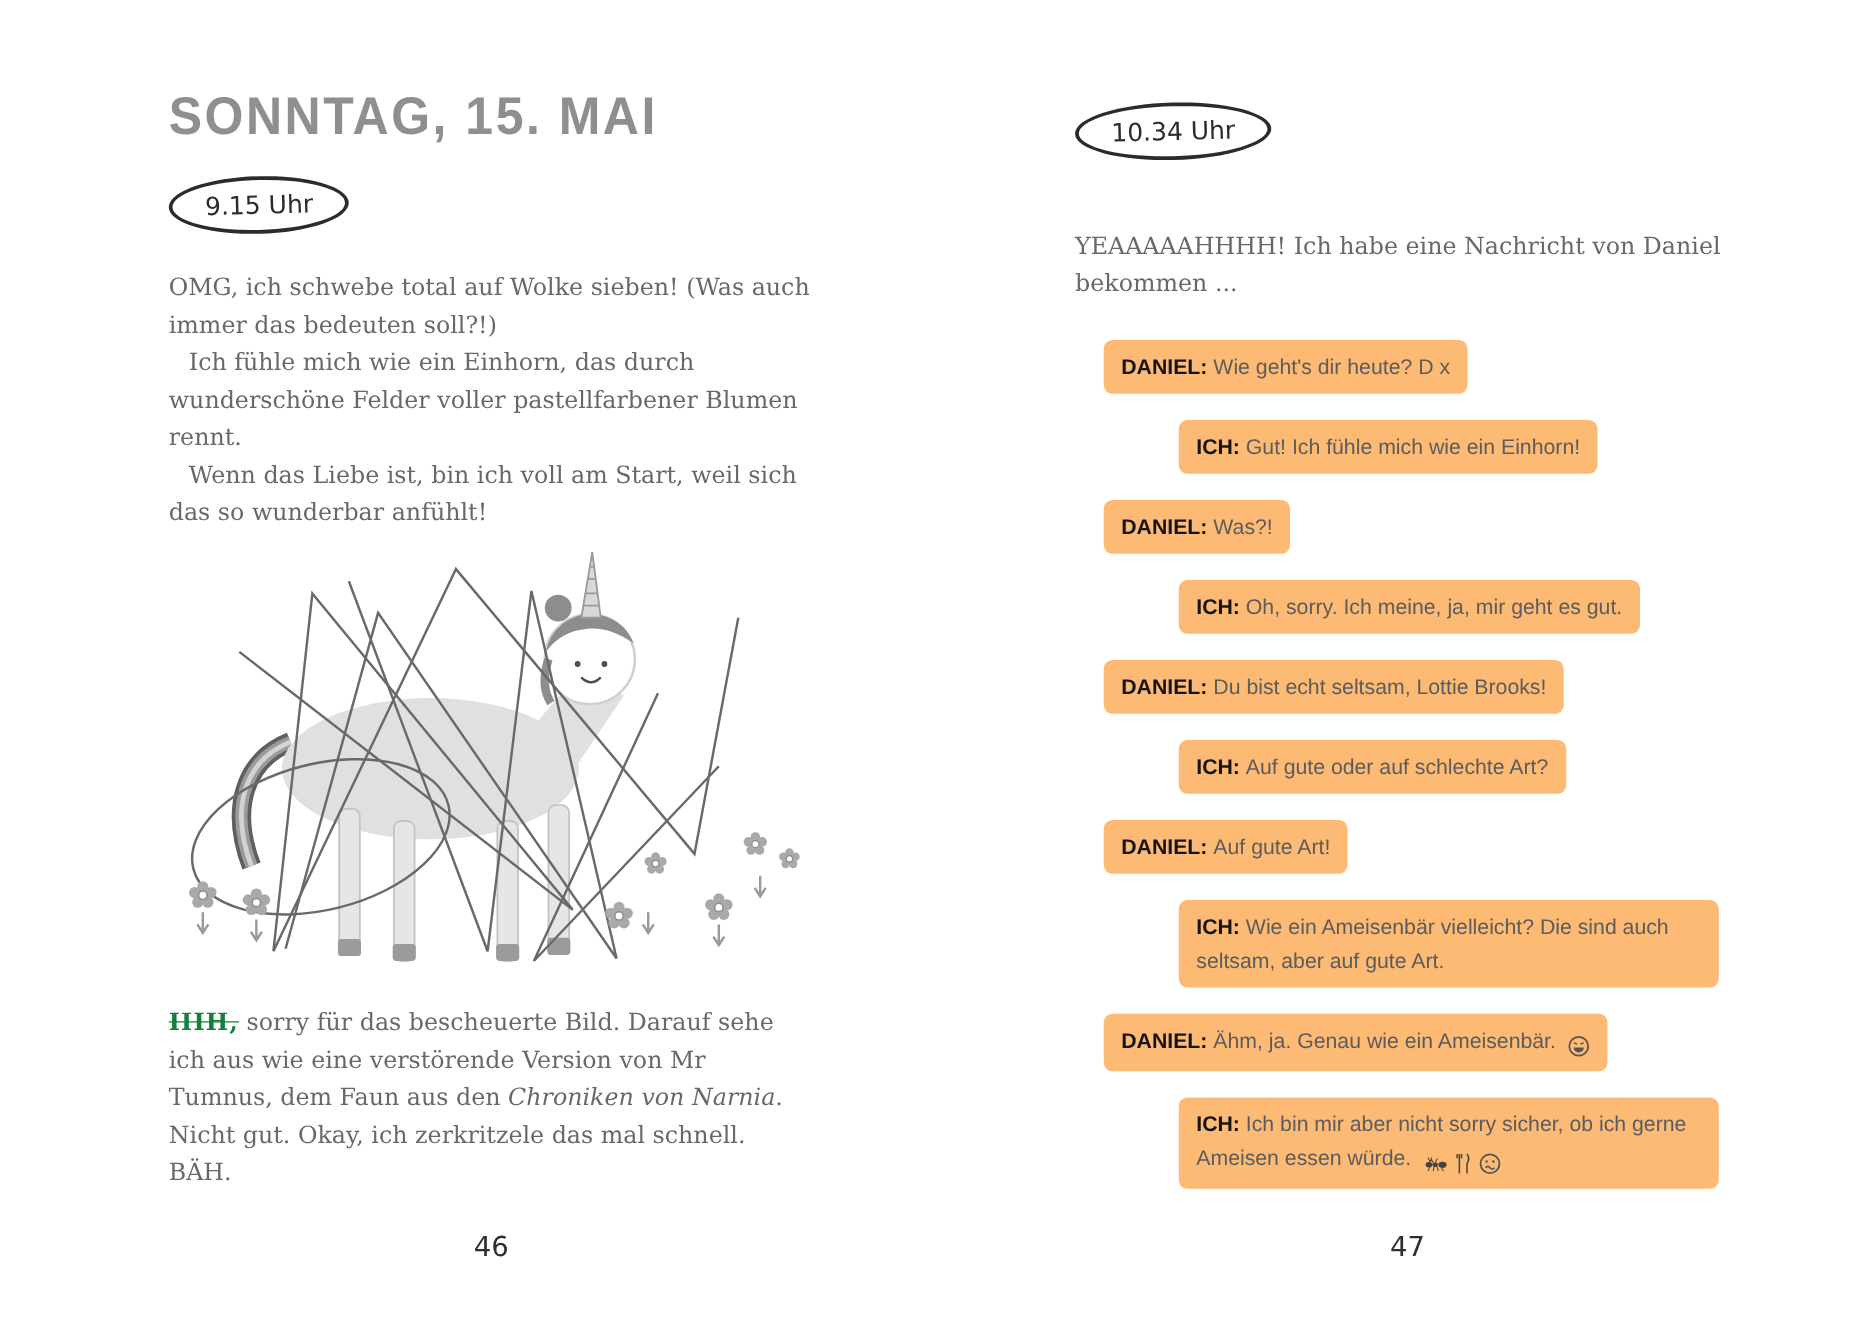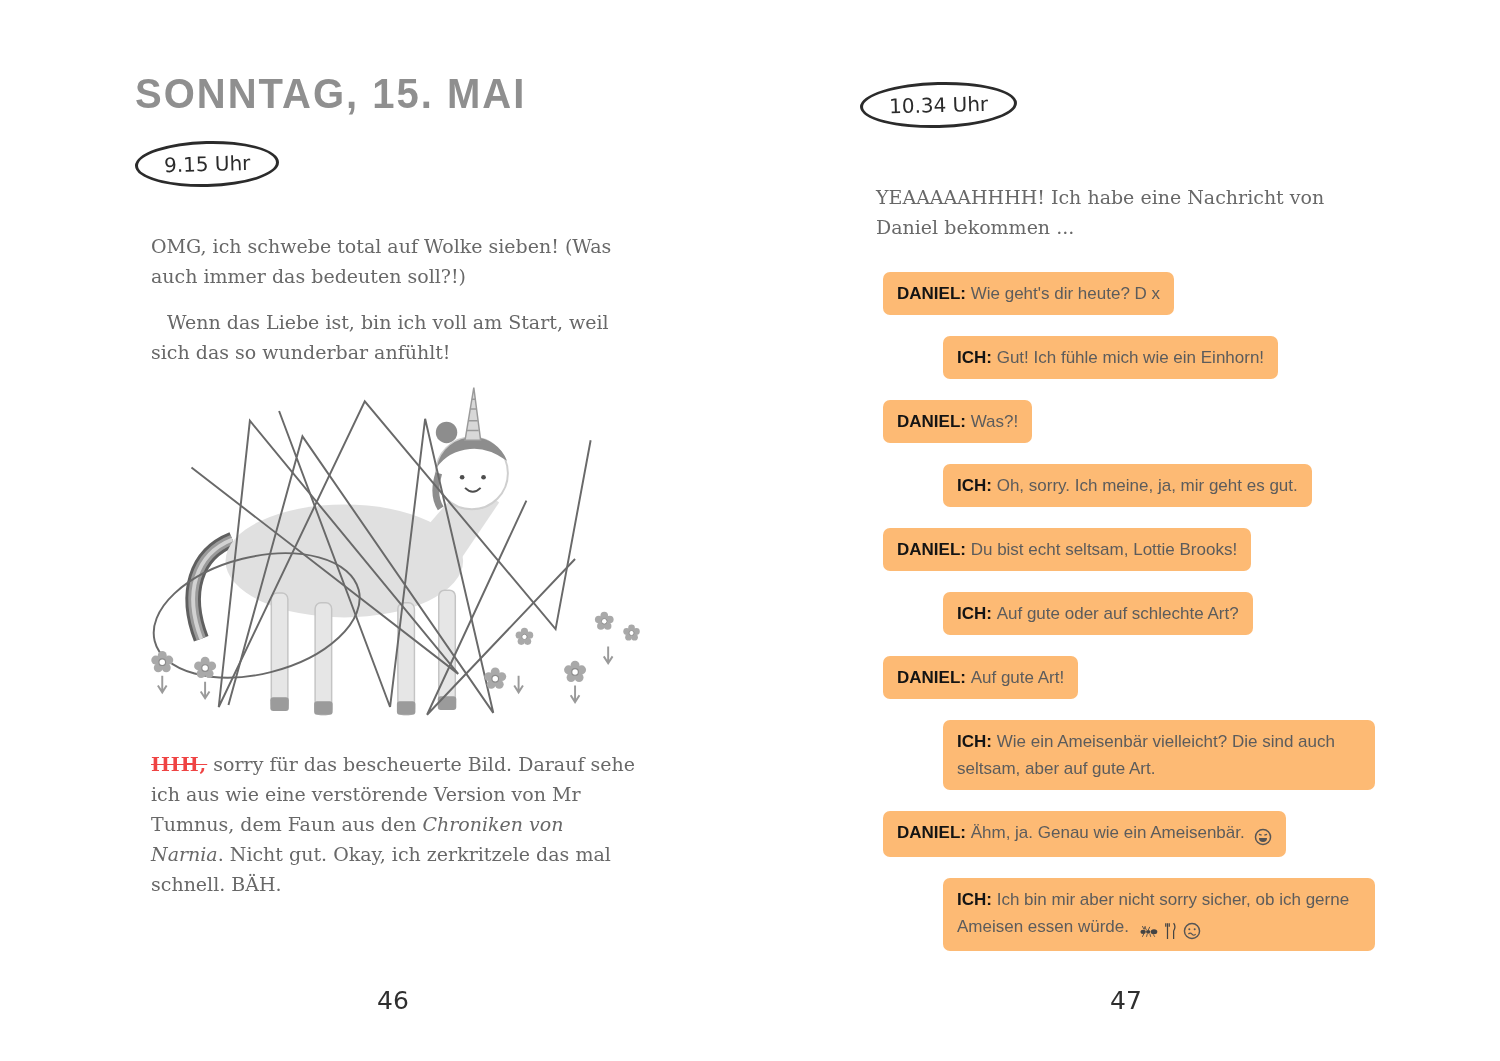--- a/index.html
+++ b/index.html
@@ -29,7 +29,7 @@
   }
   .para {
     font-size:19px; line-height:30px; color:#686868;
-    margin:16px;
+    margin:0;
   }
   .para.indent { text-indent:16px; }
   .para.closing { margin-top:14px; }

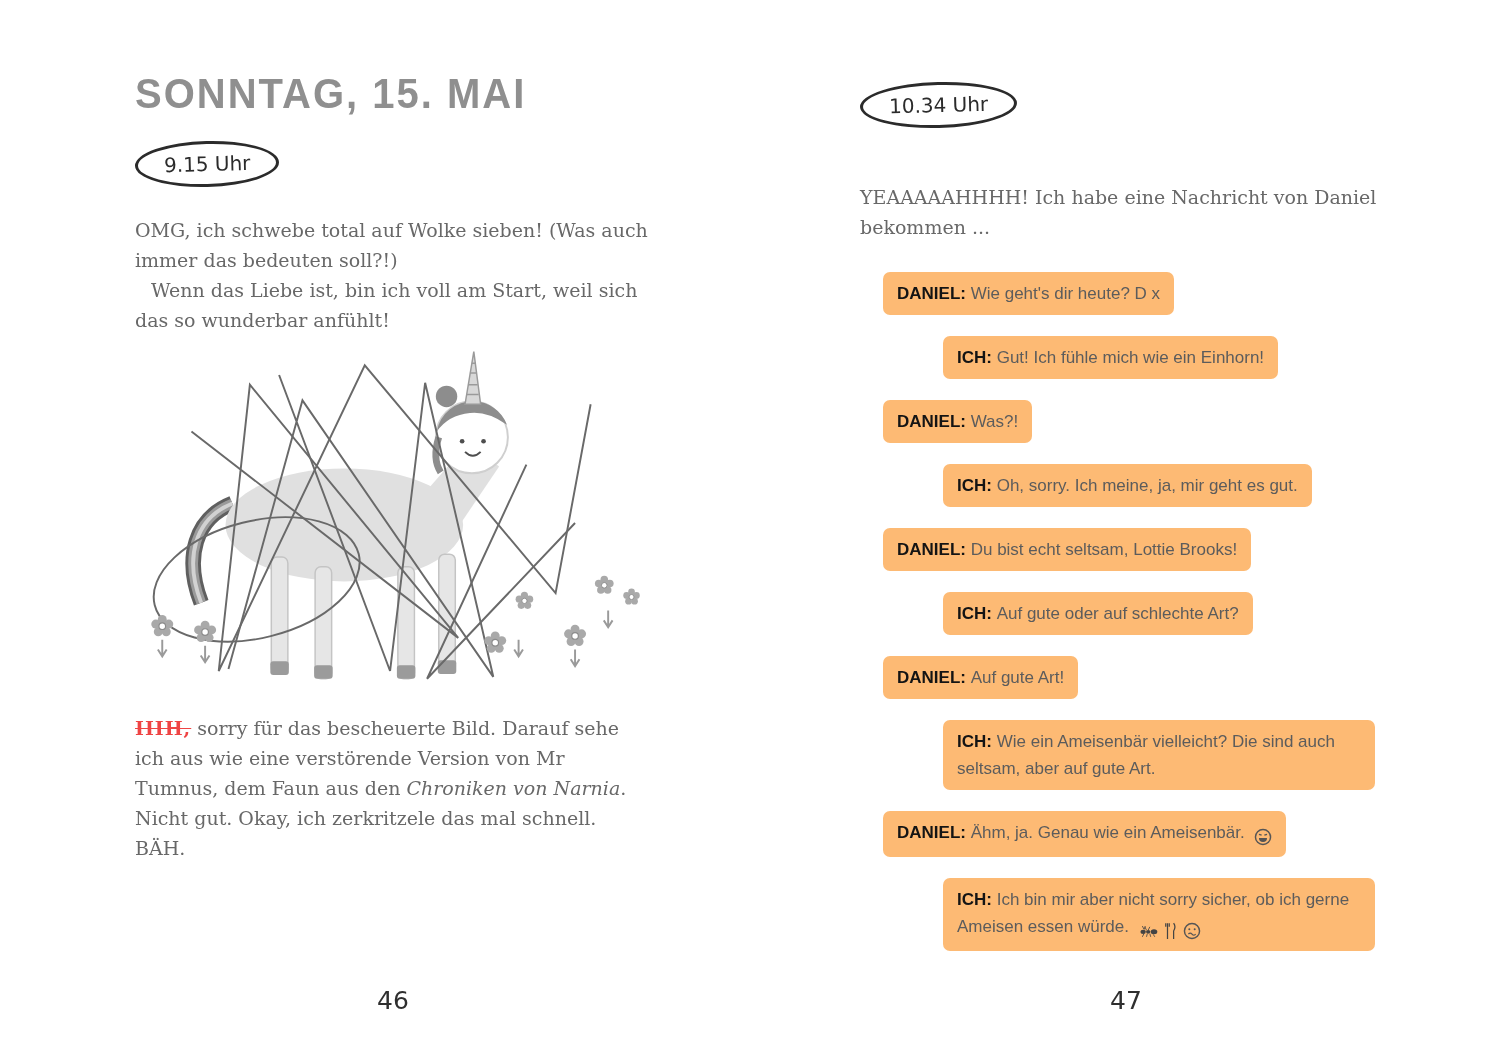--- a/index.html
+++ b/index.html
@@ -76,6 +76,7 @@
     </div>
 
     <p class="para">OMG, ich schwebe total auf Wolke sieben! (Was auch immer das bedeuten soll?!)</p>
+    <p class="para indent">Ich fühle mich wie ein Einhorn, das durch wunderschöne Felder voller pastellfarbener Blumen rennt.</p>
     <p class="para indent">Wenn das Liebe ist, bin ich voll am Start, weil sich das so wunderbar anfühlt!</p>
 
     <div class="illustration">

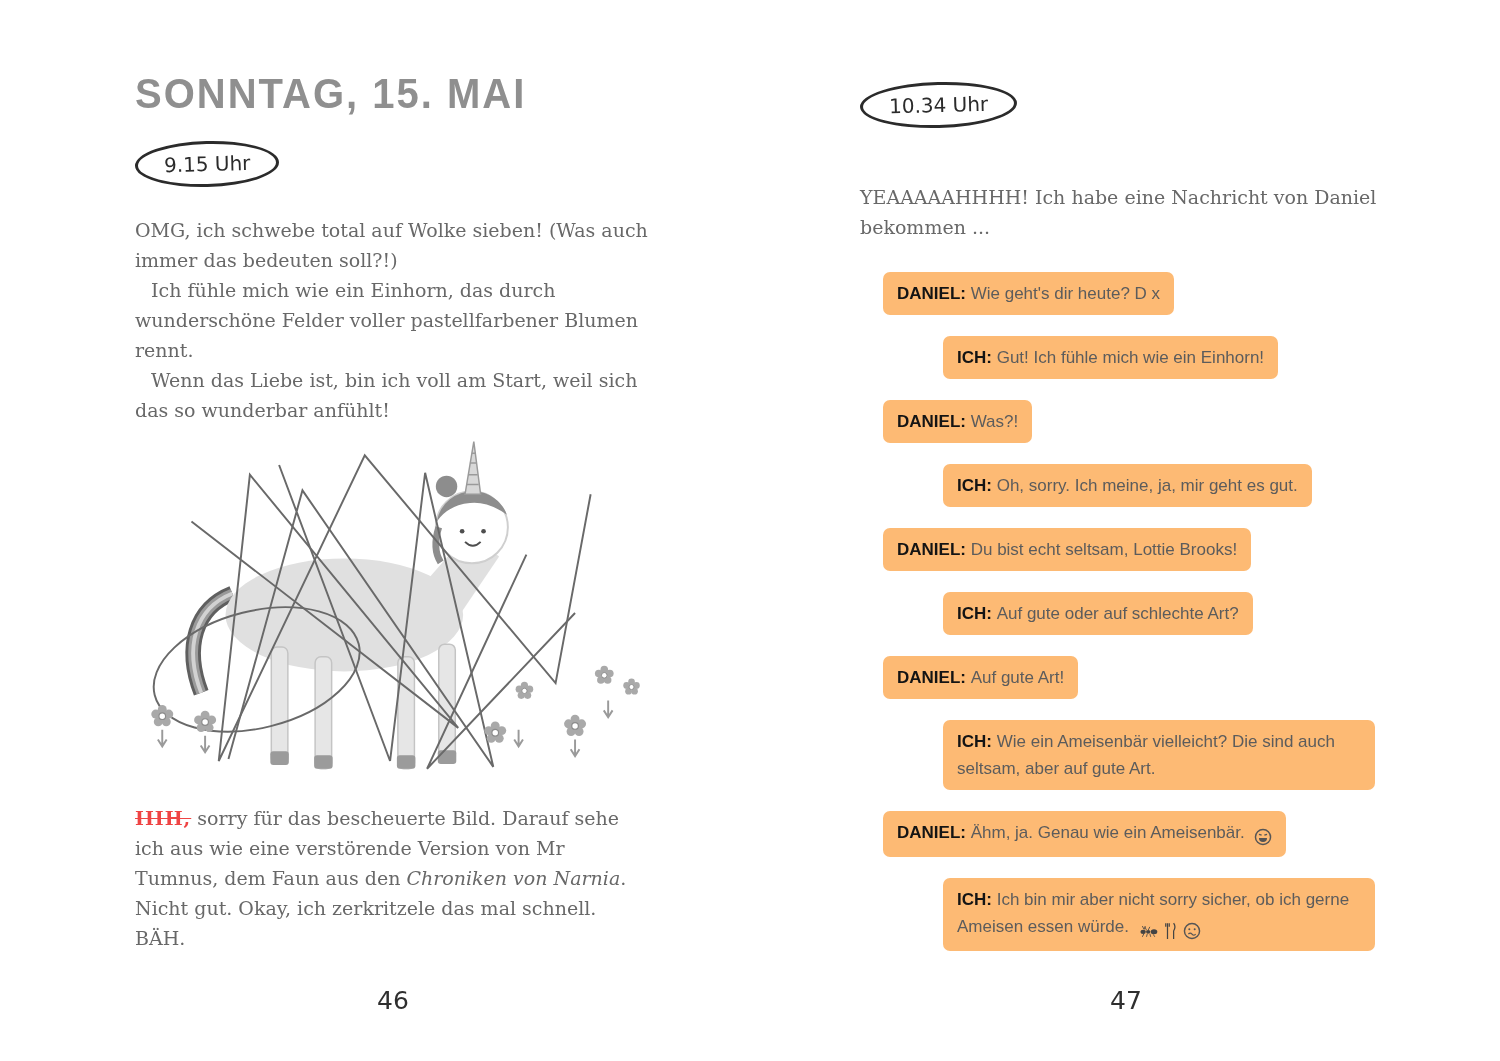--- a/index.html
+++ b/index.html
@@ -33,7 +33,7 @@
   }
   .para.indent { text-indent:16px; }
   .para.closing { margin-top:14px; }
-  .para.closing .lead { color:#ef4444; font-weight:bold; letter-spacing:1px; text-decoration:line-through; }
+  .para.closing .lead { color:#15803d; font-weight:bold; letter-spacing:1px; text-decoration:line-through; }
   .para.closing em { font-style:italic; }
 
   .illustration { width:516px; height:352px; margin:12px 0 8px 0; }

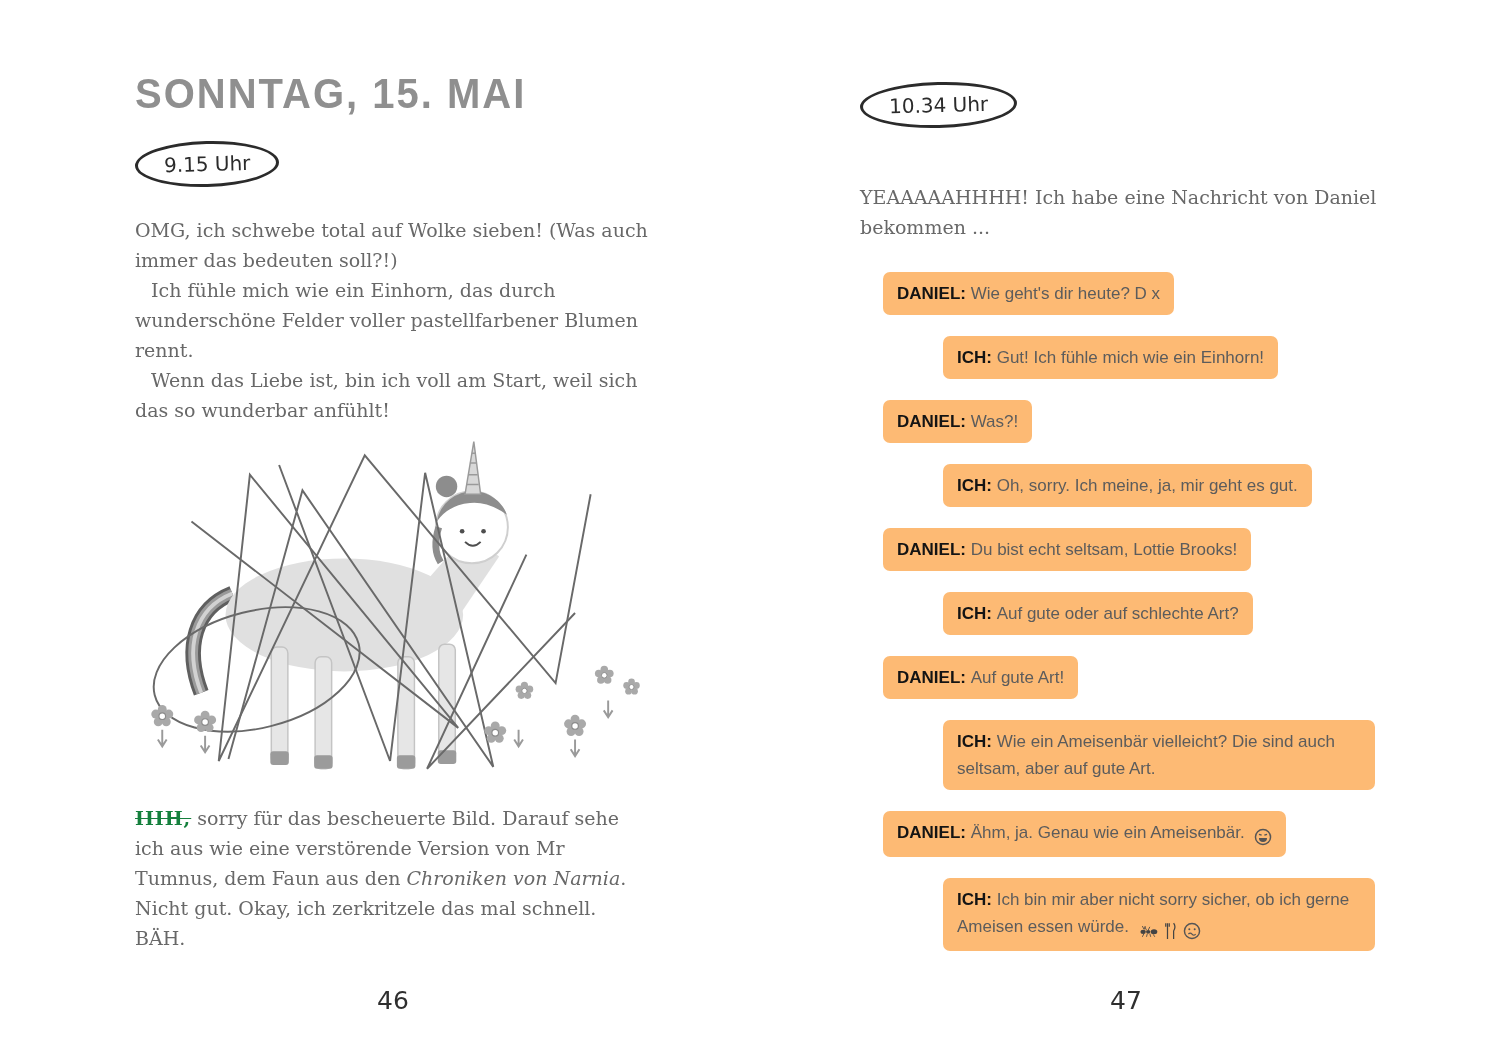--- a/index.html
+++ b/index.html
@@ -42,7 +42,7 @@
     position:absolute; left:0; width:100%;
     text-align:center;
     font-family:"DejaVu Sans", sans-serif;
-    font-size:25px; color:#2f2f2f;
+    font-size:22px; color:#2f2f2f;
   }
   .page.left  .pagenum { top:916px; }
   .page.right .pagenum { top:904px; }

